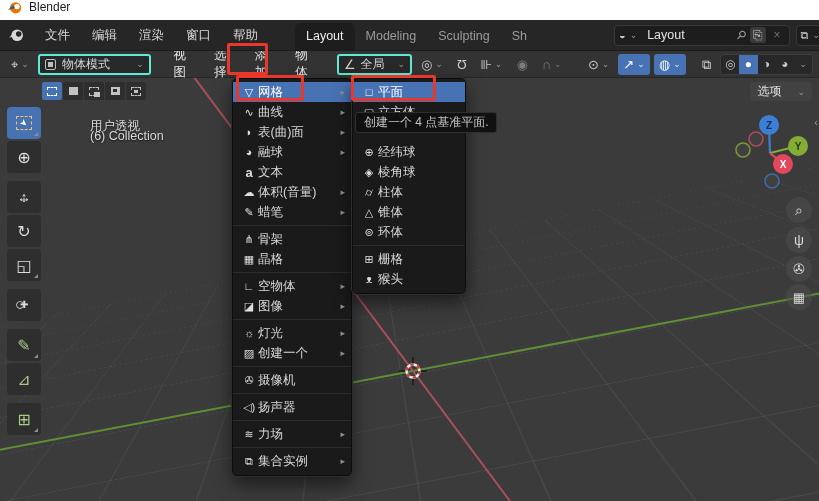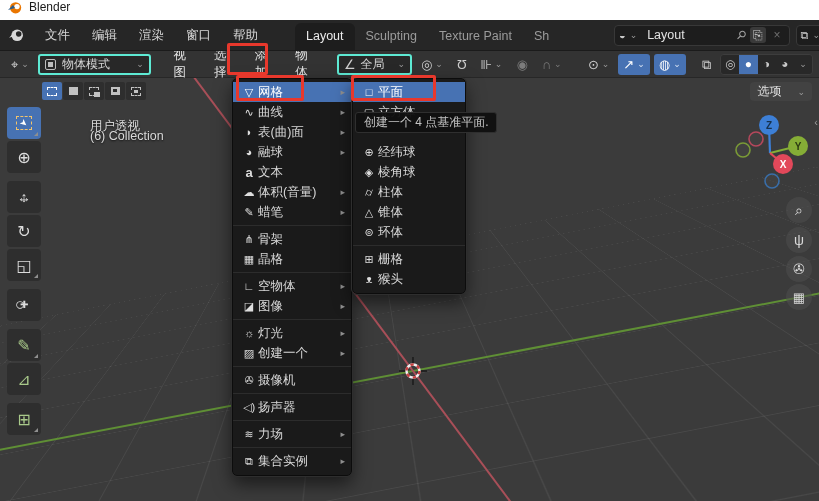--- a/index.html
+++ b/index.html
@@ -153,7 +153,6 @@
   <div class="tabs">
     <div class="tab active">Layout</div>
     <div class="tab">Sculpting</div>
-    <div class="tab">Texture Paint</div>
     <div class="tab">Sh</div>
   </div>
 

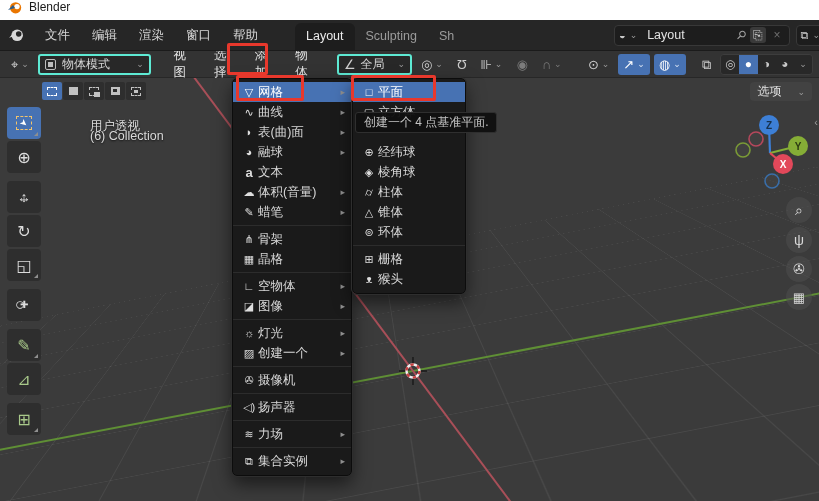--- a/index.html
+++ b/index.html
@@ -152,6 +152,7 @@
 
   <div class="tabs">
     <div class="tab active">Layout</div>
+    <div class="tab">Modeling</div>
     <div class="tab">Sculpting</div>
     <div class="tab">Sh</div>
   </div>

